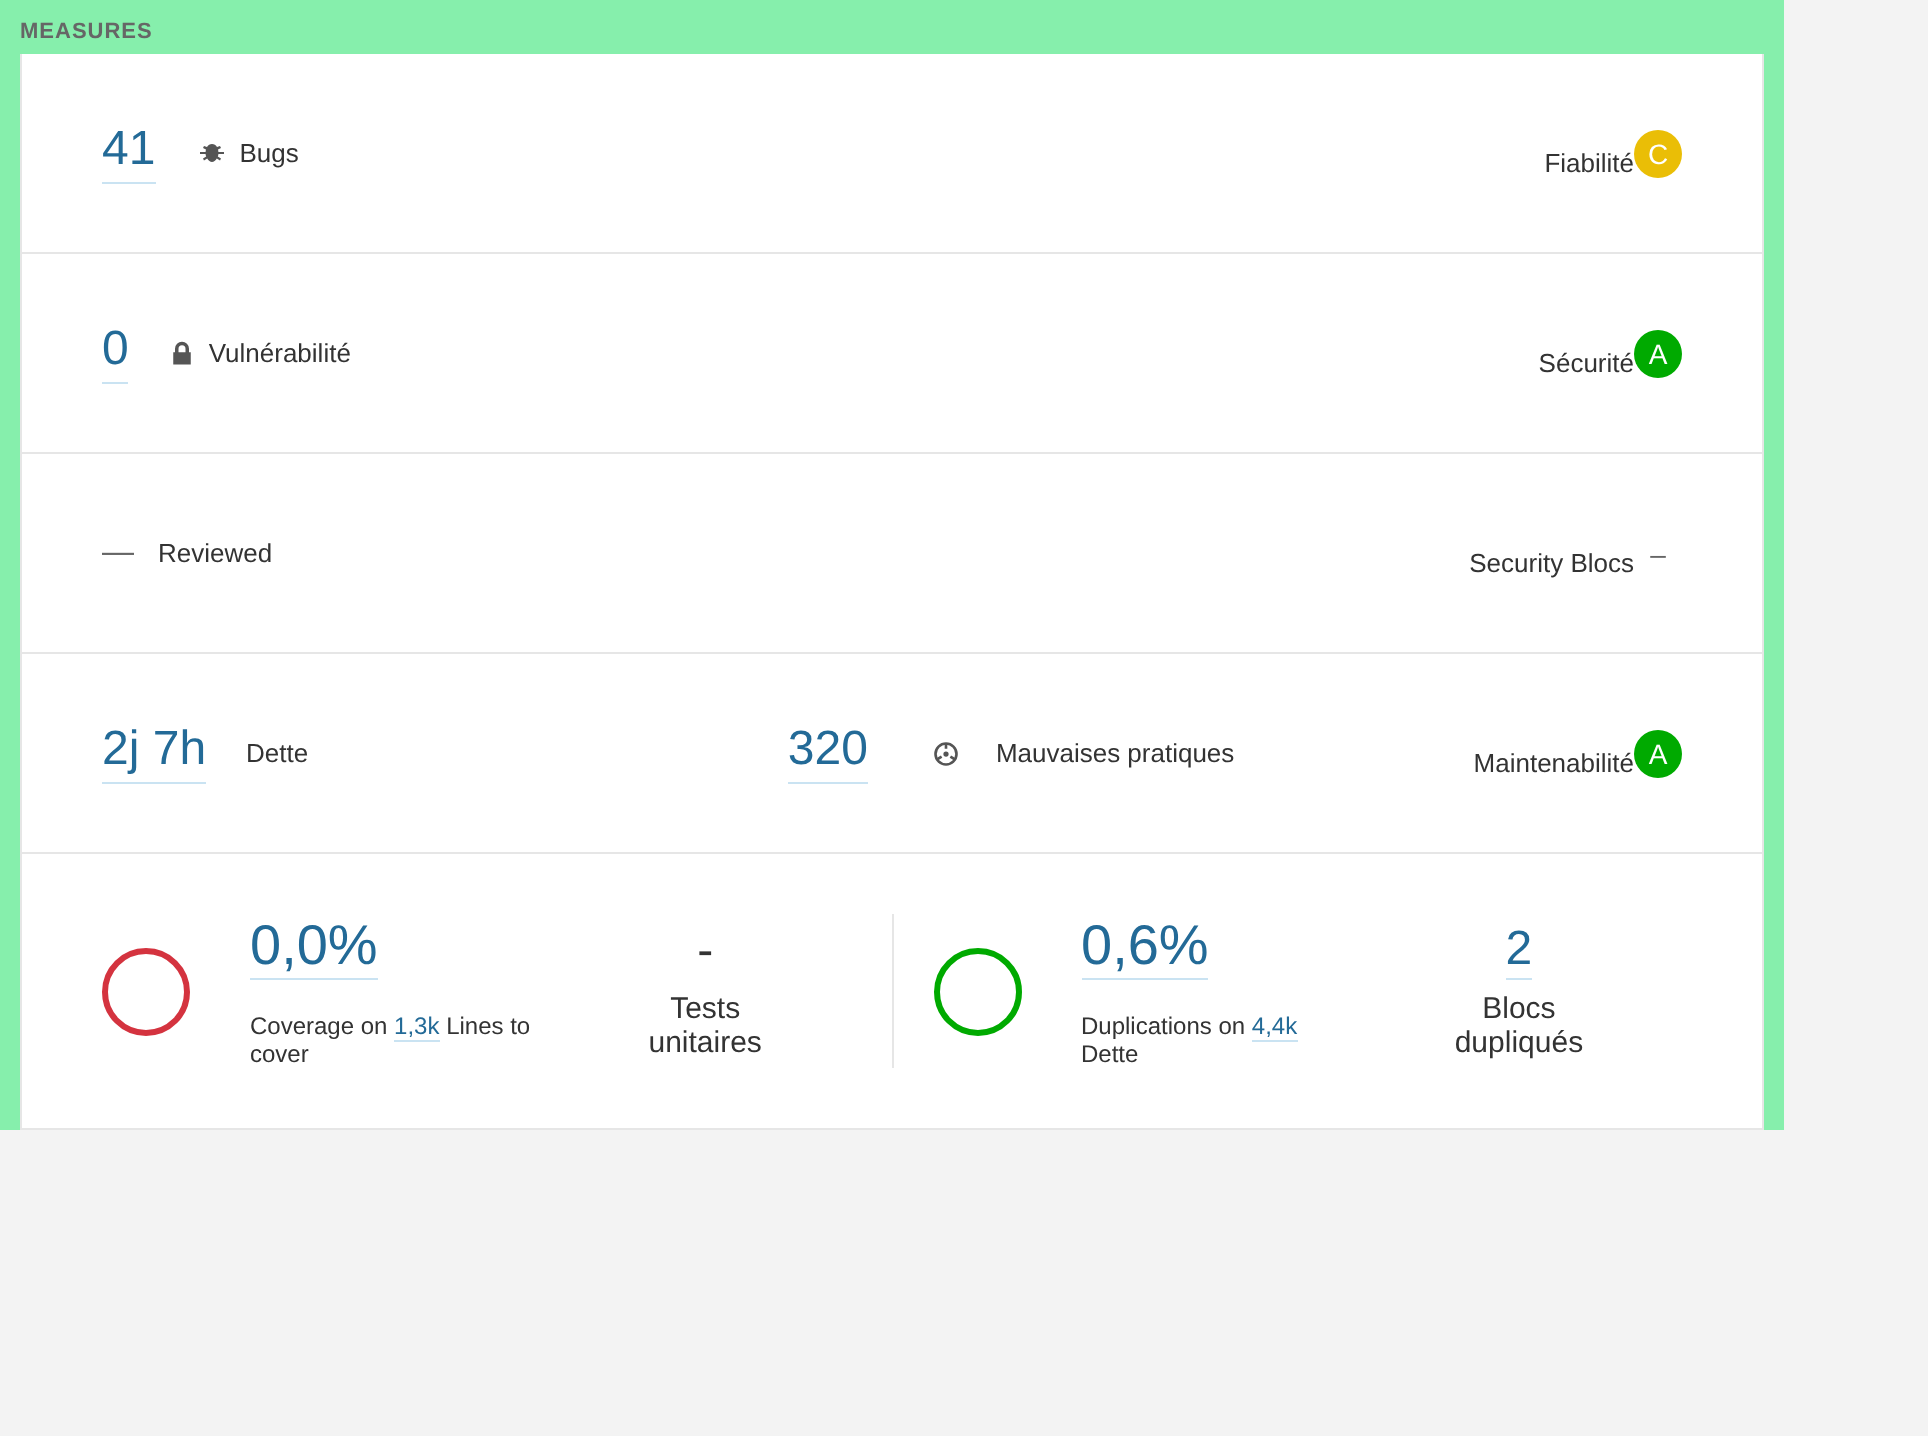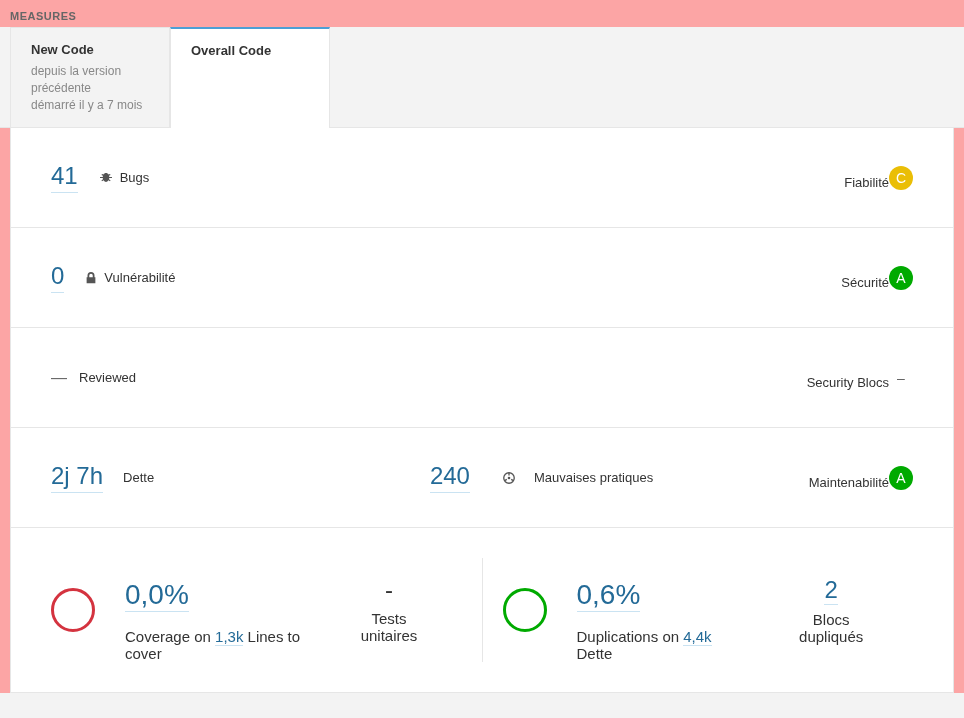--- a/index.html
+++ b/index.html
@@ -4,7 +4,7 @@
 <style>
 * { box-sizing: border-box; margin: 0; padding: 0; }
 body { font-family: -apple-system, BlinkMacSystemFont, "Segoe UI", Helvetica, Arial, sans-serif; background: #f3f3f3; color: #333; font-size: 13px; }
-.container { width: 964px; background: #fca5a5; }
+.container { width: 892px; background: #86efac; }
 .header { padding: 10px 10px 5px 10px; font-size: 11px; font-weight: 600; color: #666; letter-spacing: 0.5px; }
 .tabs { display: flex; border-bottom: 1px solid #e6e6e6; background: #f3f3f3; padding-left: 10px; }
 .tab { padding: 14px 20px; width: 160px; cursor: pointer; }

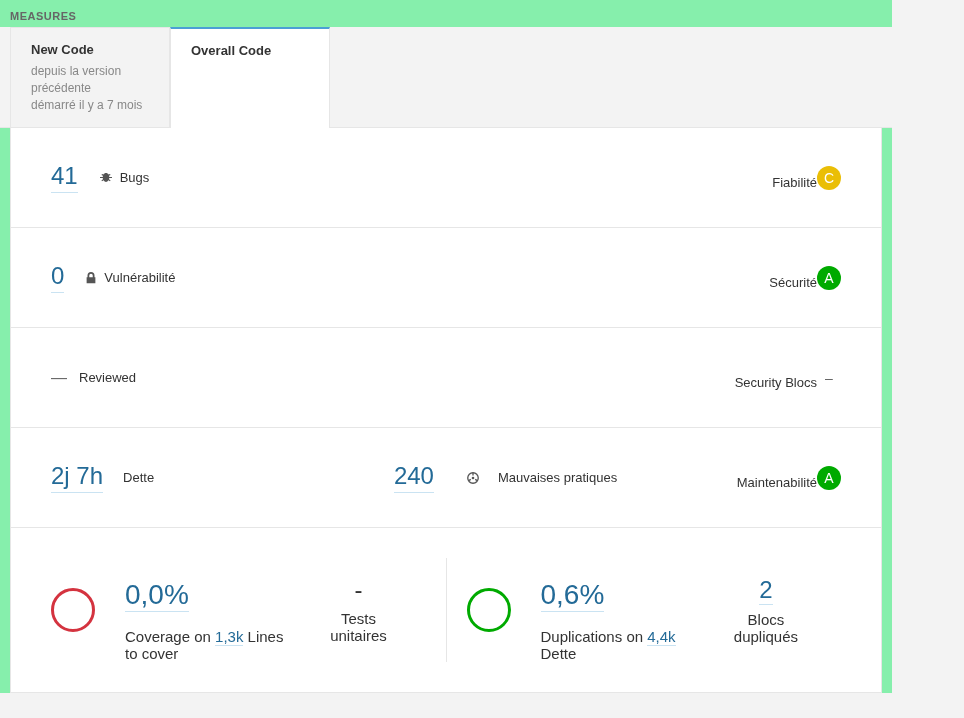--- a/index.html
+++ b/index.html
@@ -50,16 +50,6 @@
 <div class="container">
   <div class="header">MEASURES</div>
 
-  <div class="tabs">
-    <div class="tab inactive">
-      <div class="tab-title">New Code</div>
-      <div class="tab-sub">depuis la version précédente</div>
-      <div class="tab-sub">démarré il y a 7 mois</div>
-    </div>
-    <div class="tab active">
-      <div class="tab-title">Overall Code</div>
-    </div>
-  </div>
 
   <div class="panel">
 

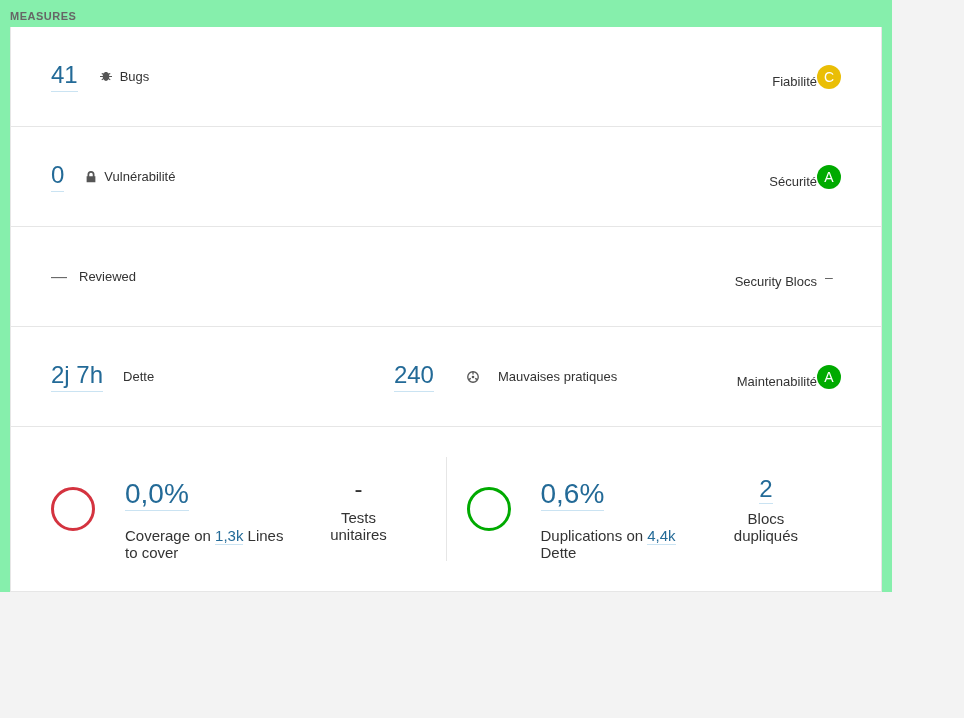--- a/index.html
+++ b/index.html
@@ -102,7 +102,7 @@
         <span class="label">Dette</span>
       </div>
       <div class="center-group">
-        <span class="big-num">240</span>
+        <span class="big-num">320</span>
         <span class="icon">
           <svg width="14" height="14" viewBox="0 0 16 16">
               <circle cx="8" cy="8" r="6" fill="none" stroke="#555" stroke-width="1.5"></circle>

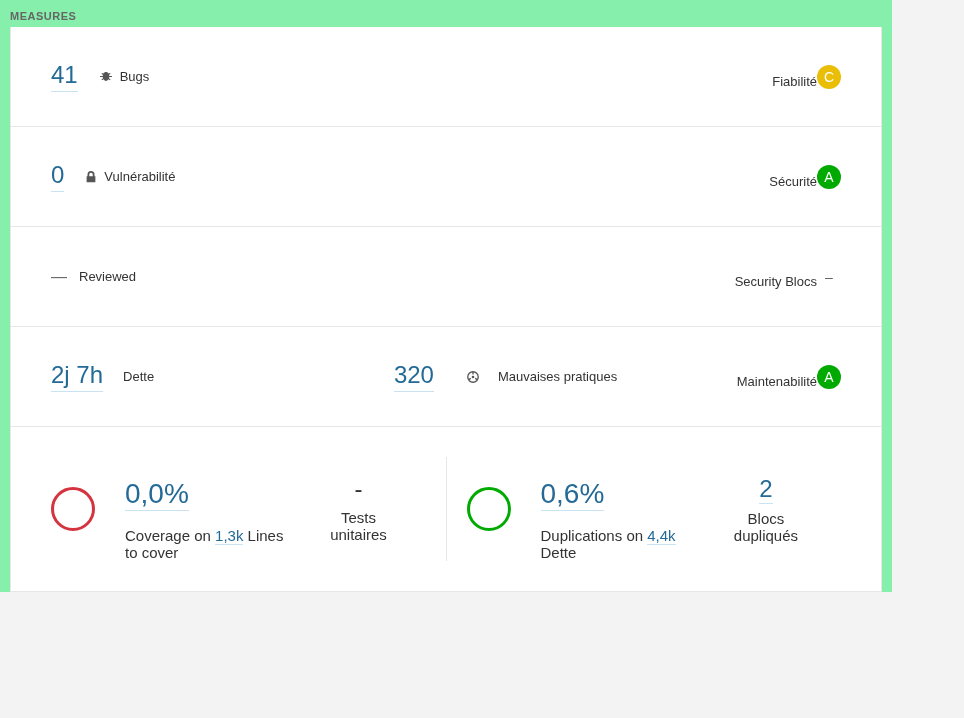--- a/index.html
+++ b/index.html
@@ -34,7 +34,7 @@
 .circle.red { border-color: #d4333f; }
 .circle.green { border-color: #00aa00; }
 .pct-block { }
-.pct { font-size: 28px; color: #236a97; border-bottom: 1px solid #cae3f2; display: inline-block; cursor: pointer; margin-top: 21px; }
+.pct { font-size: 28px; color: #236a97; border-bottom: 1px solid #cae3f2; display: inline-block; cursor: pointer; }
 .pct-sub { font-size: 15px; color: #333; margin-top: 16px; }
 .pct-sub .link { color: #236a97; border-bottom: 1px solid #cae3f2; cursor: pointer; }
 .stat-block { text-align: center; }

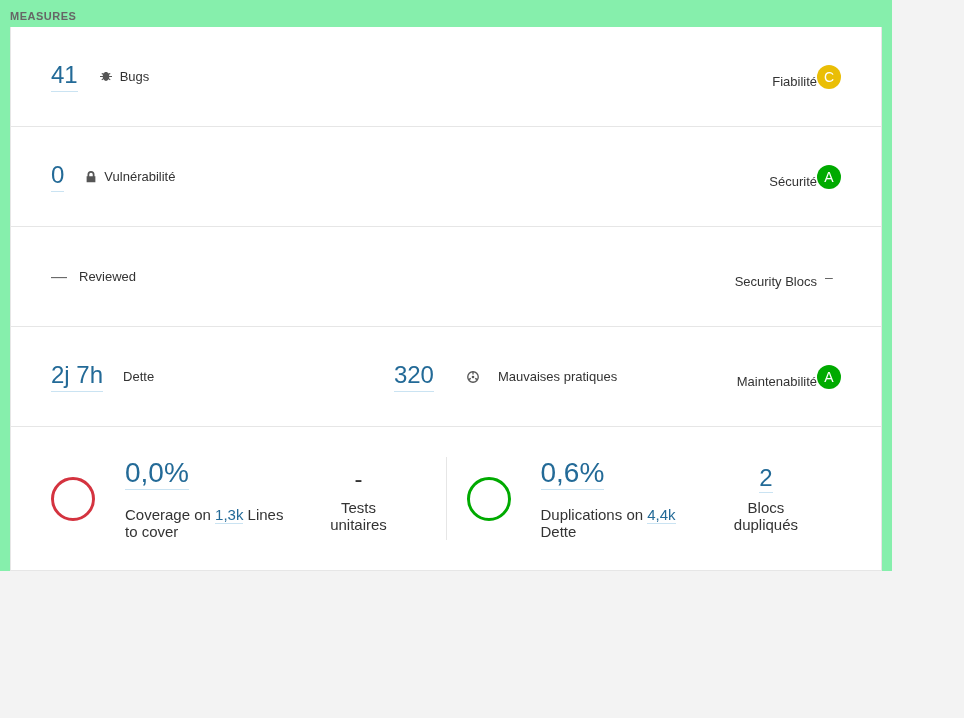--- a/index.html
+++ b/index.html
@@ -35,7 +35,7 @@
 .circle.green { border-color: #00aa00; }
 .pct-block { }
 .pct { font-size: 28px; color: #236a97; border-bottom: 1px solid #cae3f2; display: inline-block; cursor: pointer; }
-.pct-sub { font-size: 15px; color: #333; margin-top: 16px; }
+.pct-sub { font-size: 12px; color: #333; margin-top: 16px; }
 .pct-sub .link { color: #236a97; border-bottom: 1px solid #cae3f2; cursor: pointer; }
 .stat-block { text-align: center; }
 .stat-val { font-size: 24px; color: #333; }

